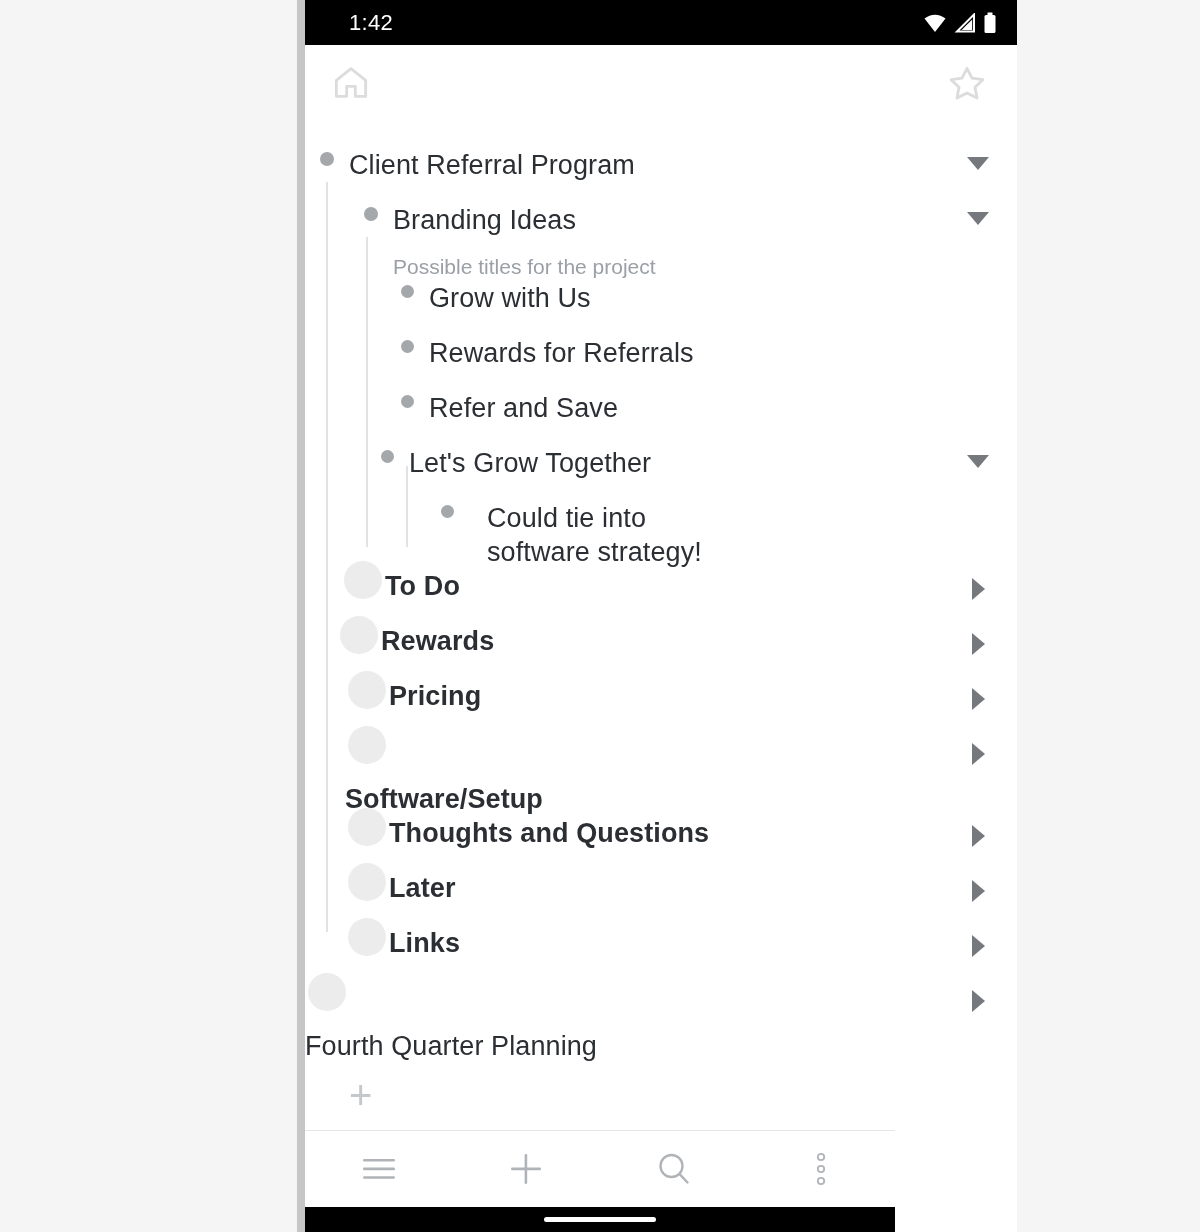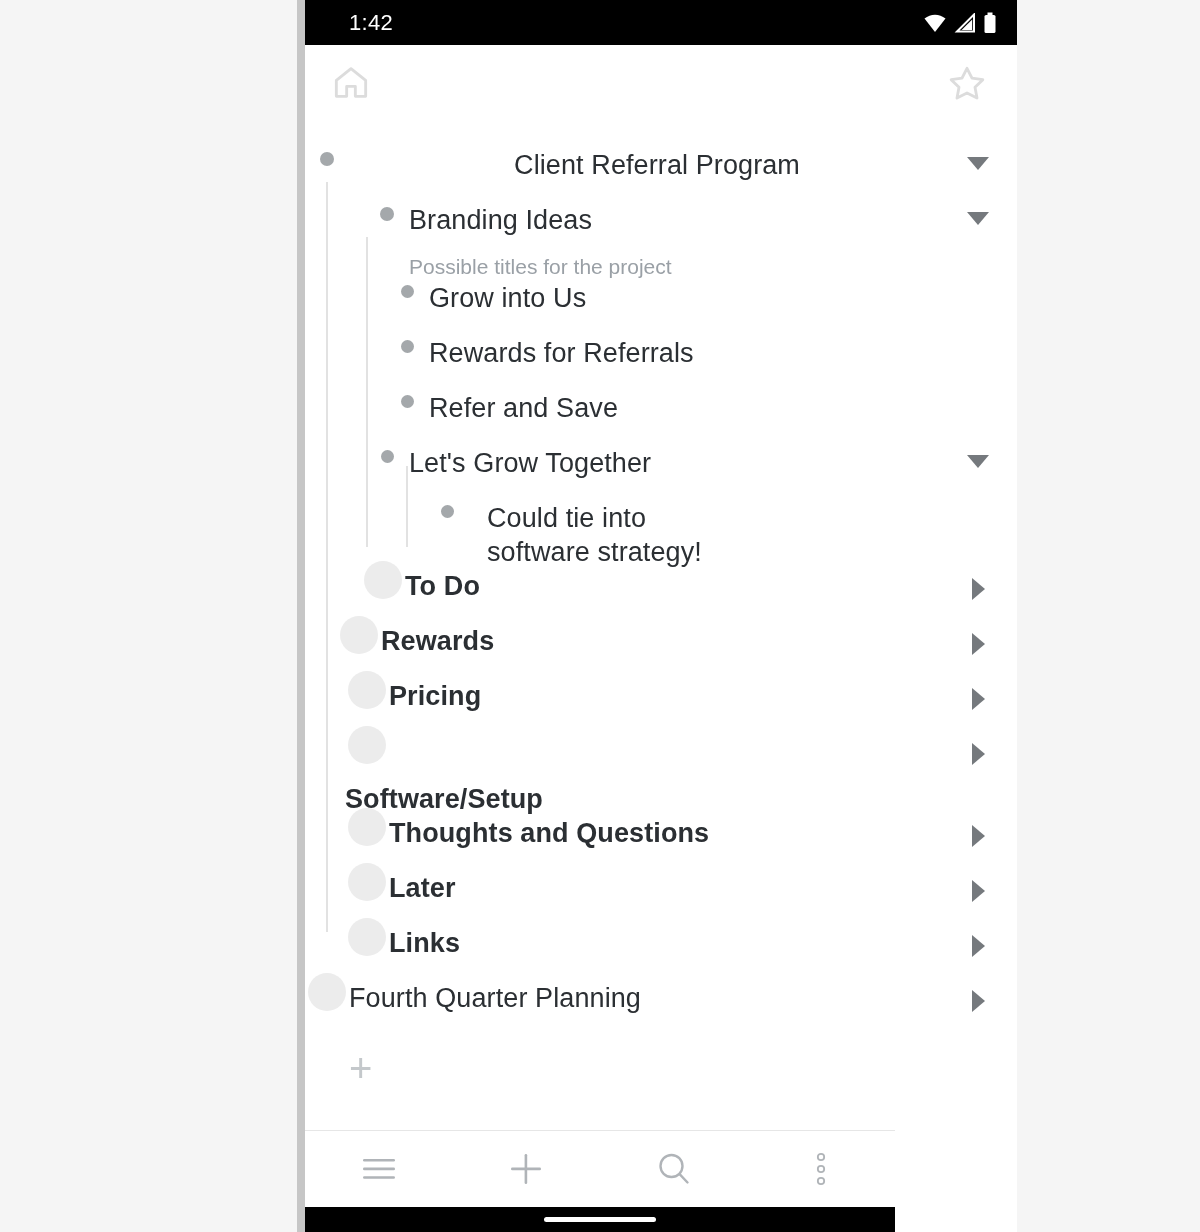--- a/index.html
+++ b/index.html
@@ -272,7 +272,7 @@
     <div class="outline" id="outline">
 
       <div class="row">
-          <div class="row-main" style="padding-left: 0px; text-align: center;">
+          <div class="row-main" style="padding-left: 0px;">
             <div class="bullet-wrap">
               <div class="bullet"></div>
             </div>

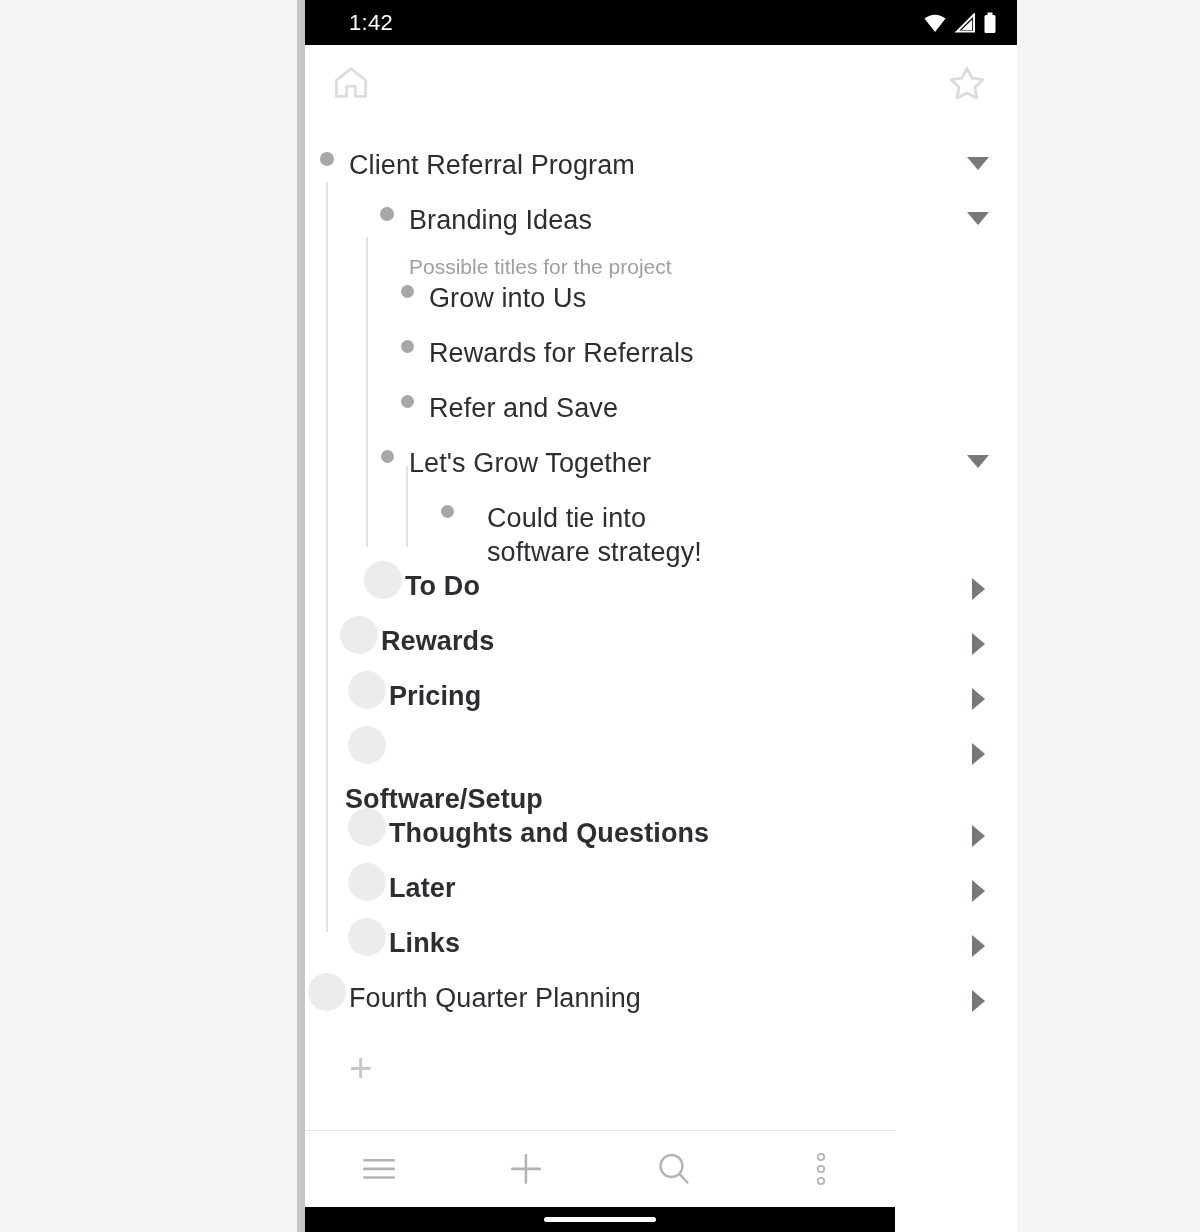--- a/index.html
+++ b/index.html
@@ -285,7 +285,7 @@
           </div>
         </div>
         <div class="row">
-          <div class="row-main" style="padding-left: 60px;">
+          <div class="row-main" style="padding-left: 44px;">
             <div class="bullet-wrap">
               <div class="bullet"></div>
             </div>

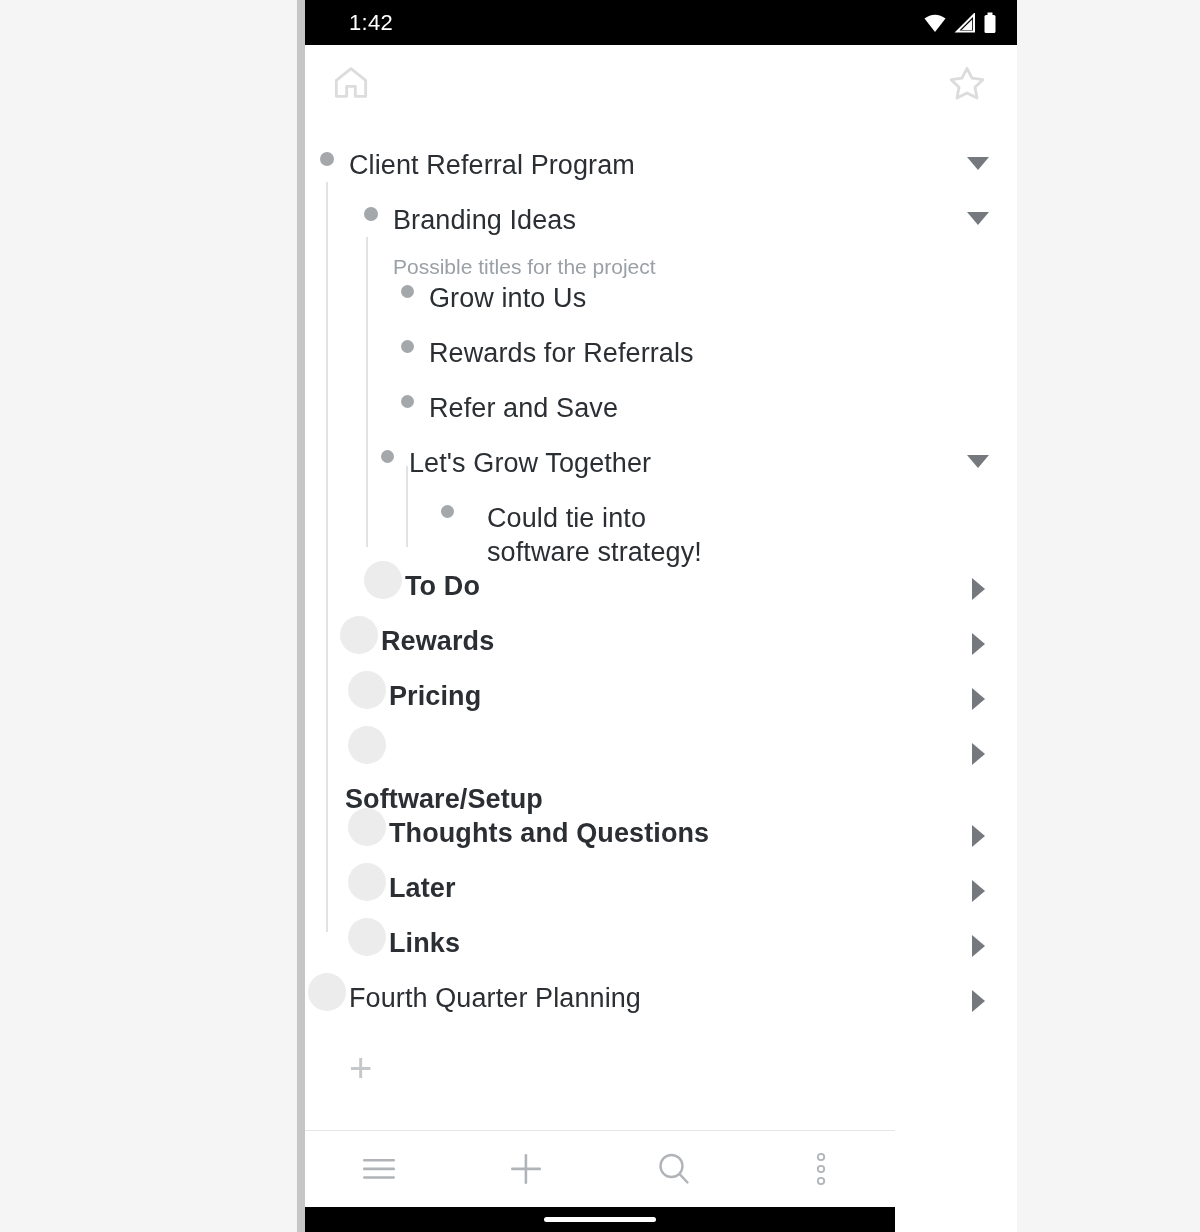--- a/index.html
+++ b/index.html
@@ -304,7 +304,7 @@
               <div class="bullet small"></div>
             </div>
             <div class="label-col">
-              <div class="label">Grow into Us</div>
+              <div class="label">Grow with Us</div>
             </div>
           </div>
           <div class="caret empty"></div>

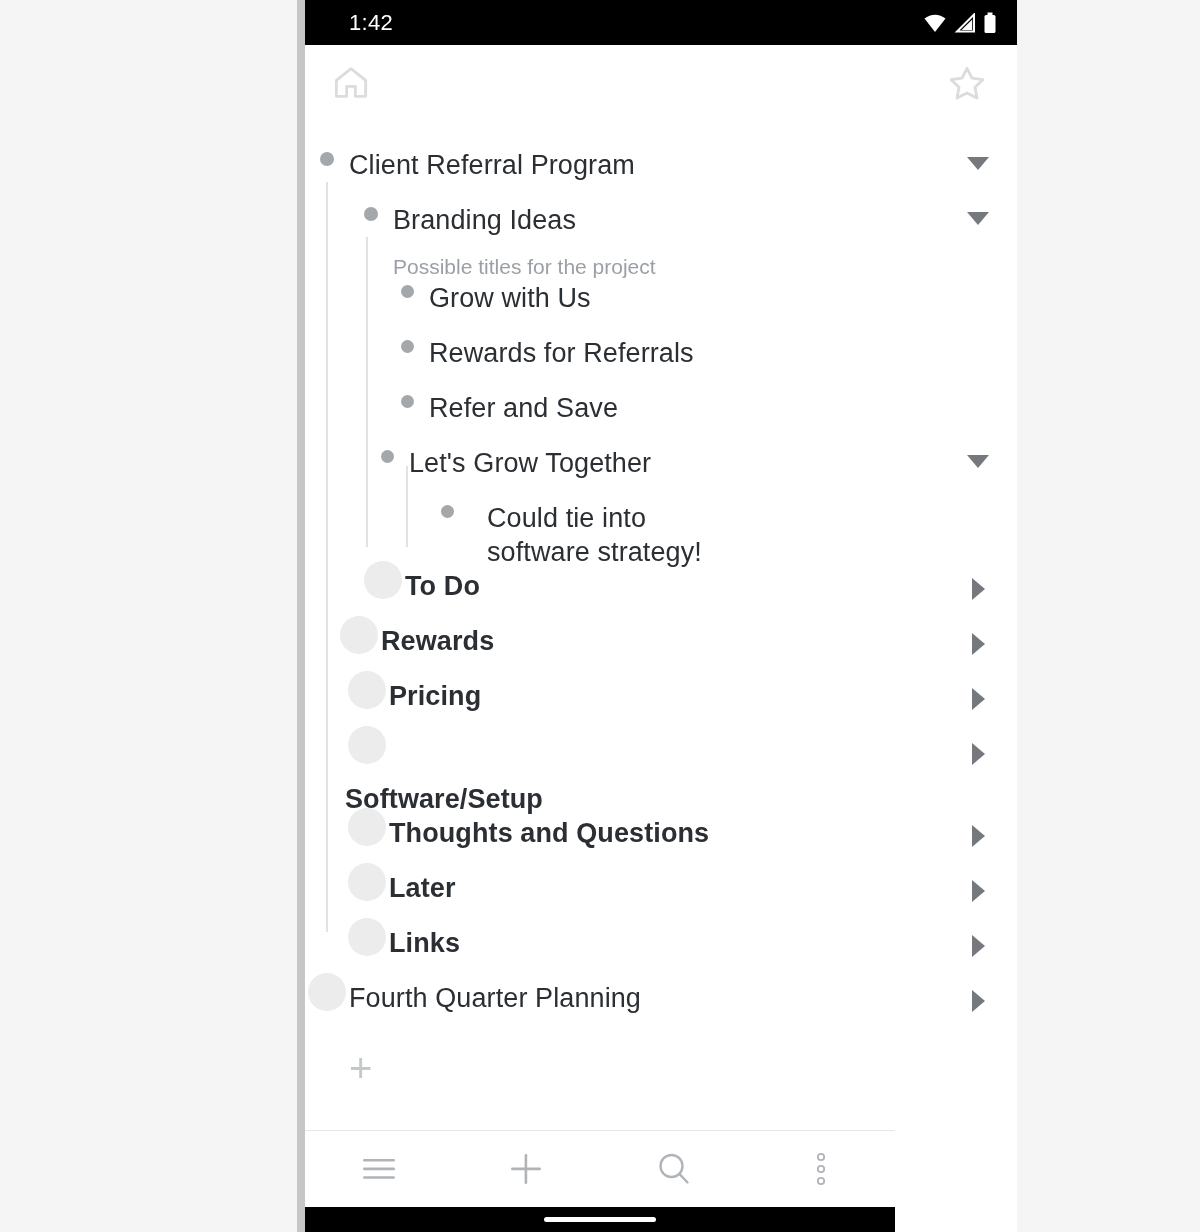--- a/index.html
+++ b/index.html
@@ -356,7 +356,7 @@
           <div class="caret empty"></div>
         </div>
         <div class="row">
-          <div class="row-main" style="padding-left: 56px;">
+          <div class="row-main" style="padding-left: 36px;">
             <div class="bullet-wrap">
               <div class="bullet halo"></div>
             </div>

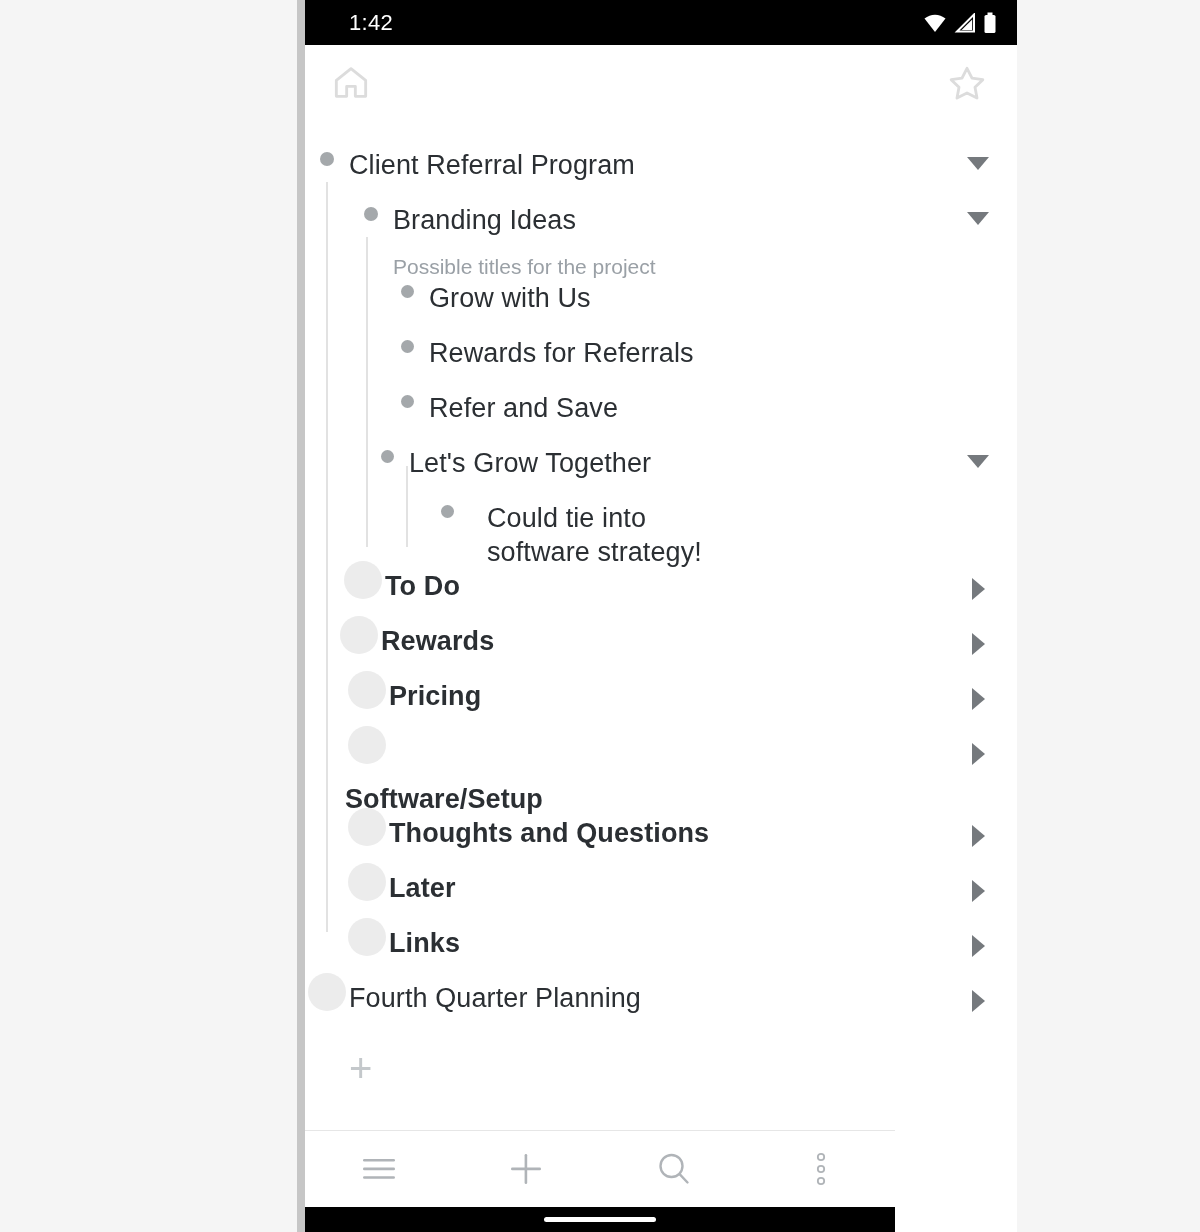--- a/index.html
+++ b/index.html
@@ -447,7 +447,7 @@
           </div>
         </div>
         <div class="row">
-          <div class="row-main" style="padding-left: 0px;">
+          <div class="row-main" style="padding-left: 0px; flex-direction: column;">
             <div class="bullet-wrap">
               <div class="bullet halo"></div>
             </div>

